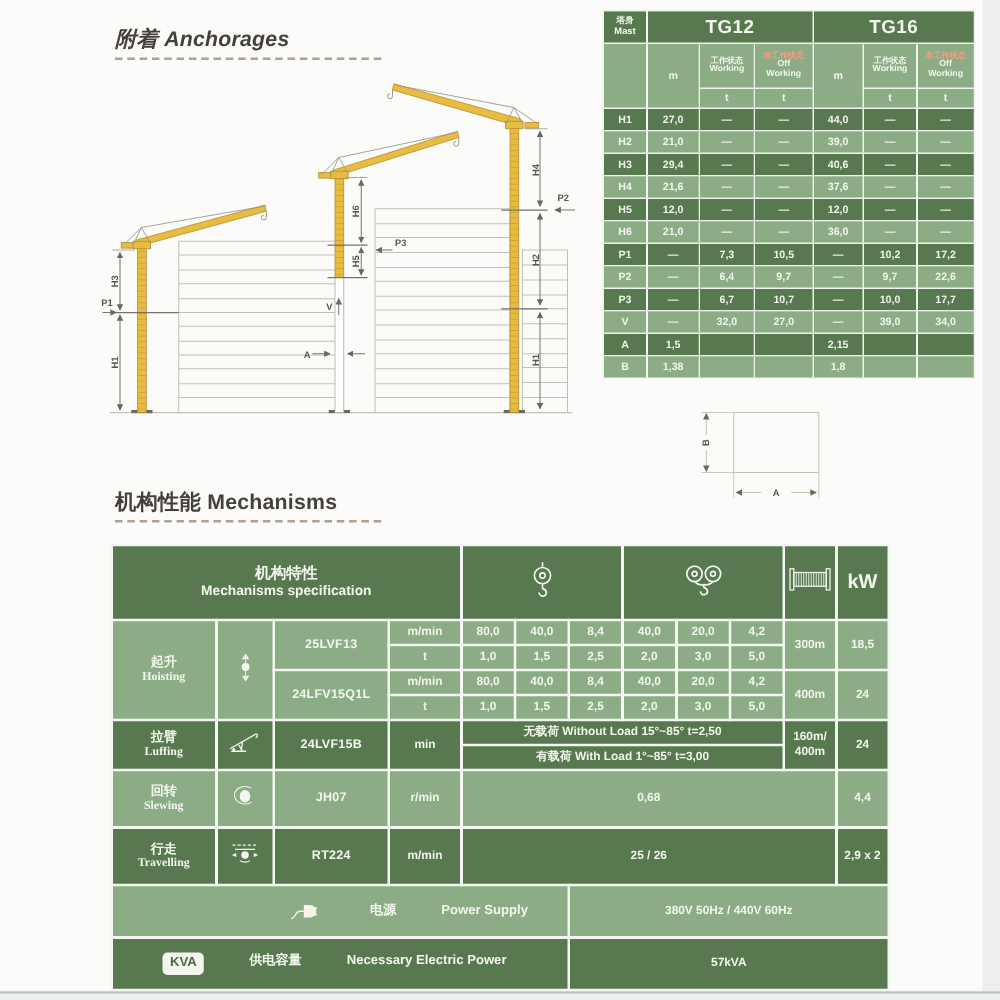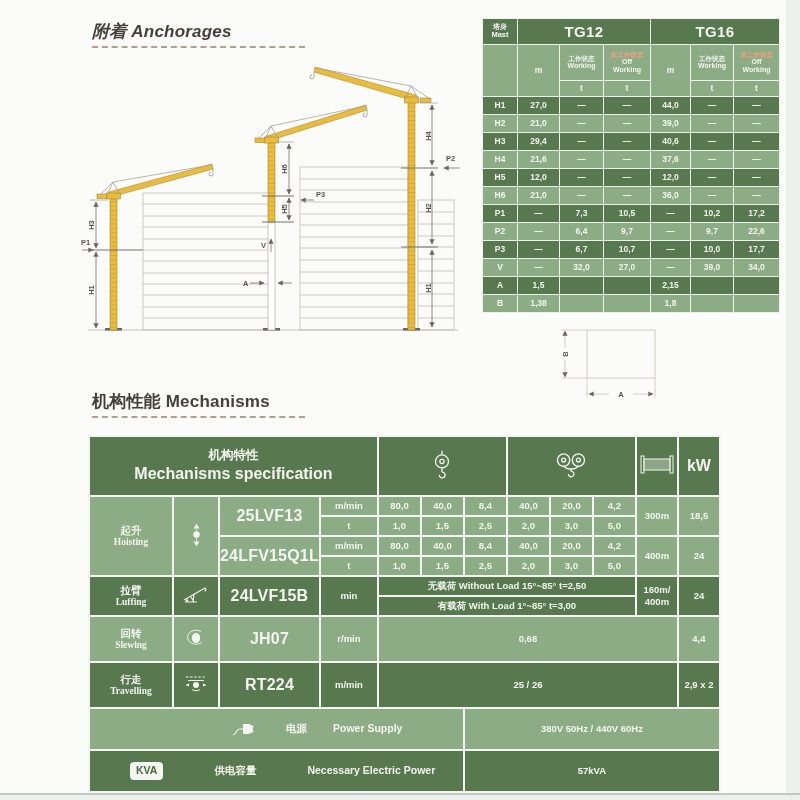--- a/index.html
+++ b/index.html
@@ -25,7 +25,7 @@
   tr.light td{background:#8cac85;}
 
   
-  .anch{position:absolute;left:482px;top:18px;}
+  .anch{position:absolute;left:482px;top:8px;}
   .anch td{border:1.5px solid #edf2ea;font-size:8.5px;line-height:1.15;}
   .anch tr.ha{height:26px;}
   .anch tr.hb{height:36px;}

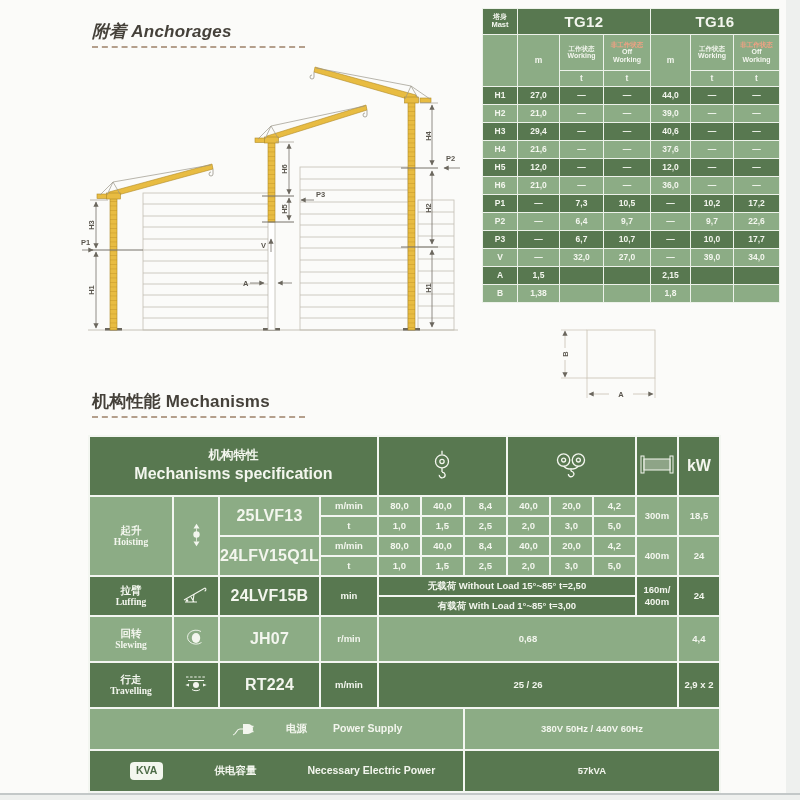--- a/index.html
+++ b/index.html
@@ -46,7 +46,7 @@
   .mech tr.r46{height:46px;}
   .mech tr.r42{height:42px;}
   .mech .tzh{font-size:12.5px;}
-  .mech .ten{font-size:16px;}
+  .mech .ten{font-size:11px;}
   .mech .czh{font-size:10.5px;}
   .mech .cen{font-size:9.5px;font-family:Liberation Serif, serif;}
   .mech .model{font-size:16px;letter-spacing:.2px;}

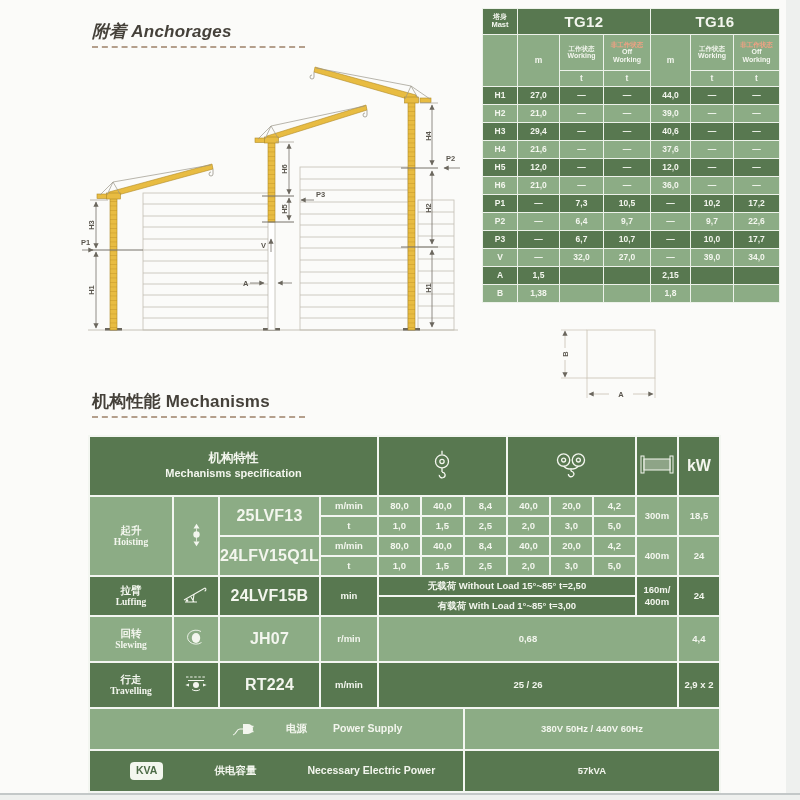--- a/index.html
+++ b/index.html
@@ -49,7 +49,7 @@
   .mech .ten{font-size:11px;}
   .mech .czh{font-size:10.5px;}
   .mech .cen{font-size:9.5px;font-family:Liberation Serif, serif;}
-  .mech .model{font-size:16px;letter-spacing:.2px;}
+  .mech .model{font-size:10px;letter-spacing:.2px;}
   .mech .kwh{font-size:16px;}
   .mech .flexlab{display:flex;align-items:center;justify-content:flex-start;padding-left:140px;gap:26px;}
   .mech .flexlab2{display:flex;align-items:center;justify-content:flex-start;padding-left:40px;gap:51px;}

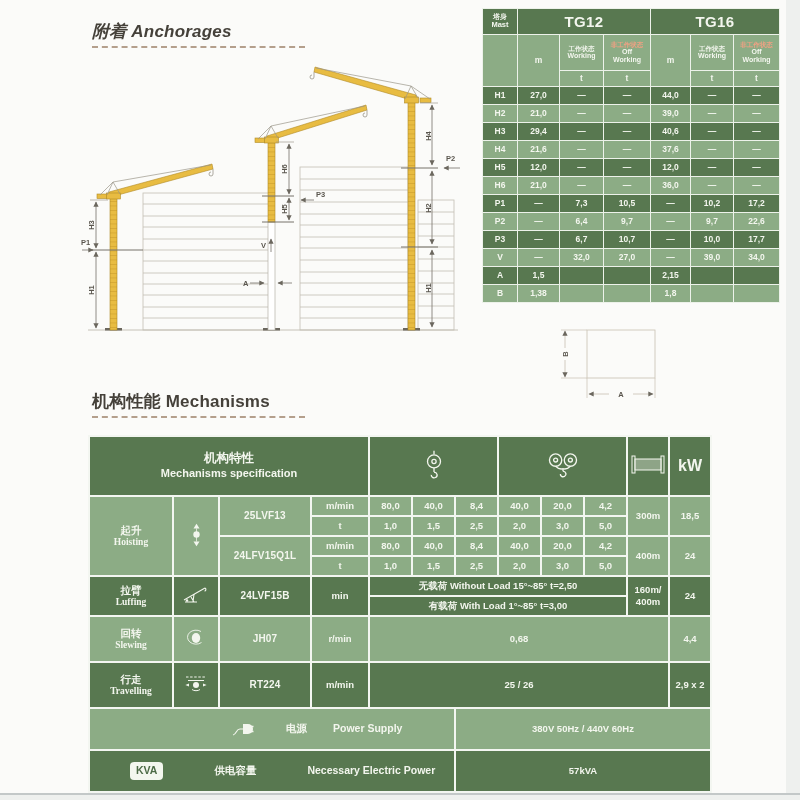--- a/index.html
+++ b/index.html
@@ -51,7 +51,7 @@
   .mech .cen{font-size:9.5px;font-family:Liberation Serif, serif;}
   .mech .model{font-size:10px;letter-spacing:.2px;}
   .mech .kwh{font-size:16px;}
-  .mech .flexlab{display:flex;align-items:center;justify-content:flex-start;padding-left:140px;gap:26px;}
+  .mech .flexlab{display:flex;align-items:center;justify-content:flex-start;padding-left:140px;gap:36px;}
   .mech .flexlab2{display:flex;align-items:center;justify-content:flex-start;padding-left:40px;gap:51px;}
   .mech .flexlab span,.mech .flexlab2 span{font-size:10.5px;}
   .badge{background:#f3f6ee;color:#4c6a45;border-radius:4px;padding:2px 6px;font-size:10px;font-weight:700;}

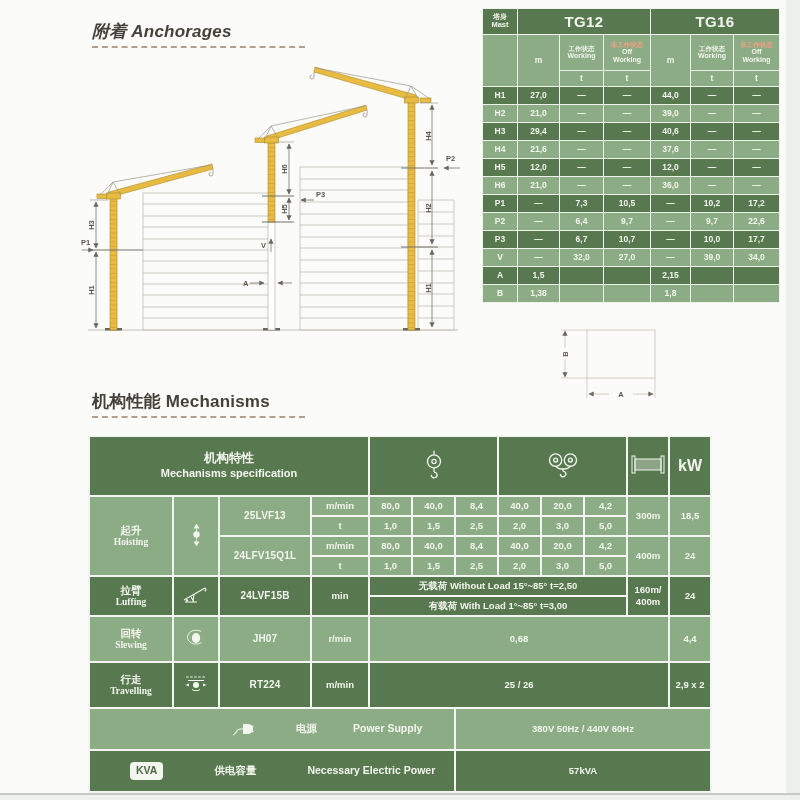--- a/index.html
+++ b/index.html
@@ -52,7 +52,7 @@
   .mech .model{font-size:10px;letter-spacing:.2px;}
   .mech .kwh{font-size:16px;}
   .mech .flexlab{display:flex;align-items:center;justify-content:flex-start;padding-left:140px;gap:36px;}
-  .mech .flexlab2{display:flex;align-items:center;justify-content:flex-start;padding-left:40px;gap:51px;}
+  .mech .flexlab2{display:flex;justify-content:flex-start;padding-left:40px;gap:36px;}
   .mech .flexlab span,.mech .flexlab2 span{font-size:10.5px;}
   .badge{background:#f3f6ee;color:#4c6a45;border-radius:4px;padding:2px 6px;font-size:10px;font-weight:700;}
 

